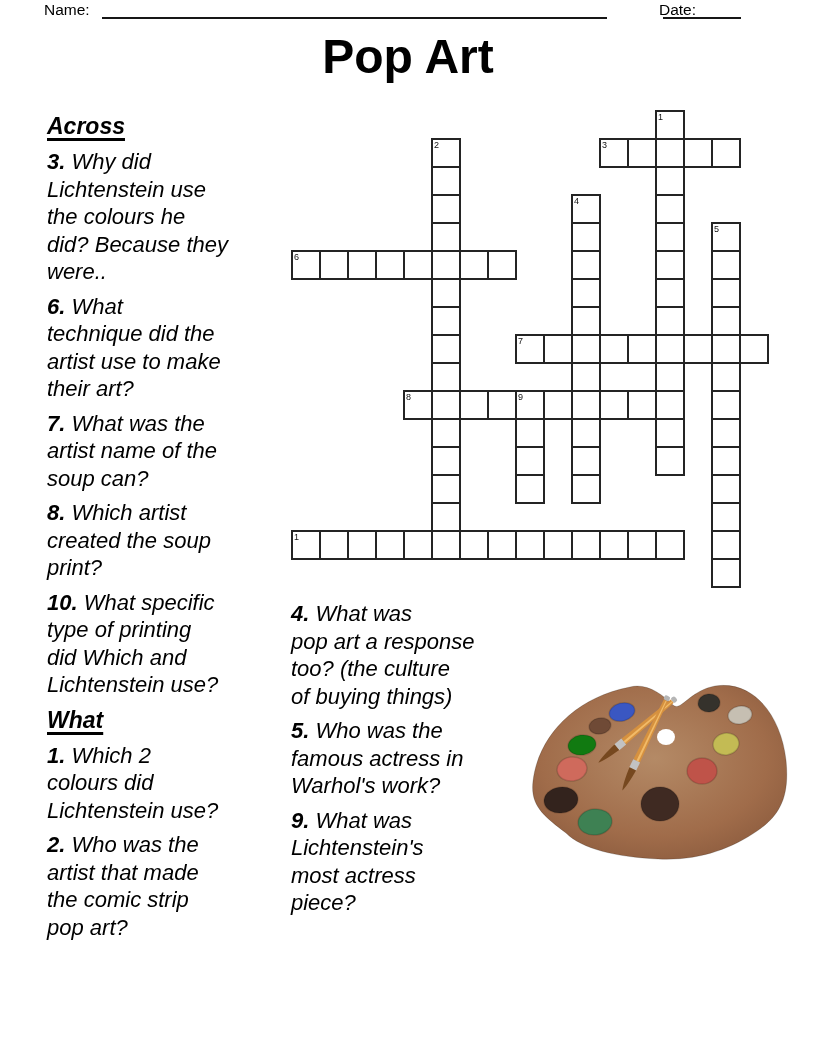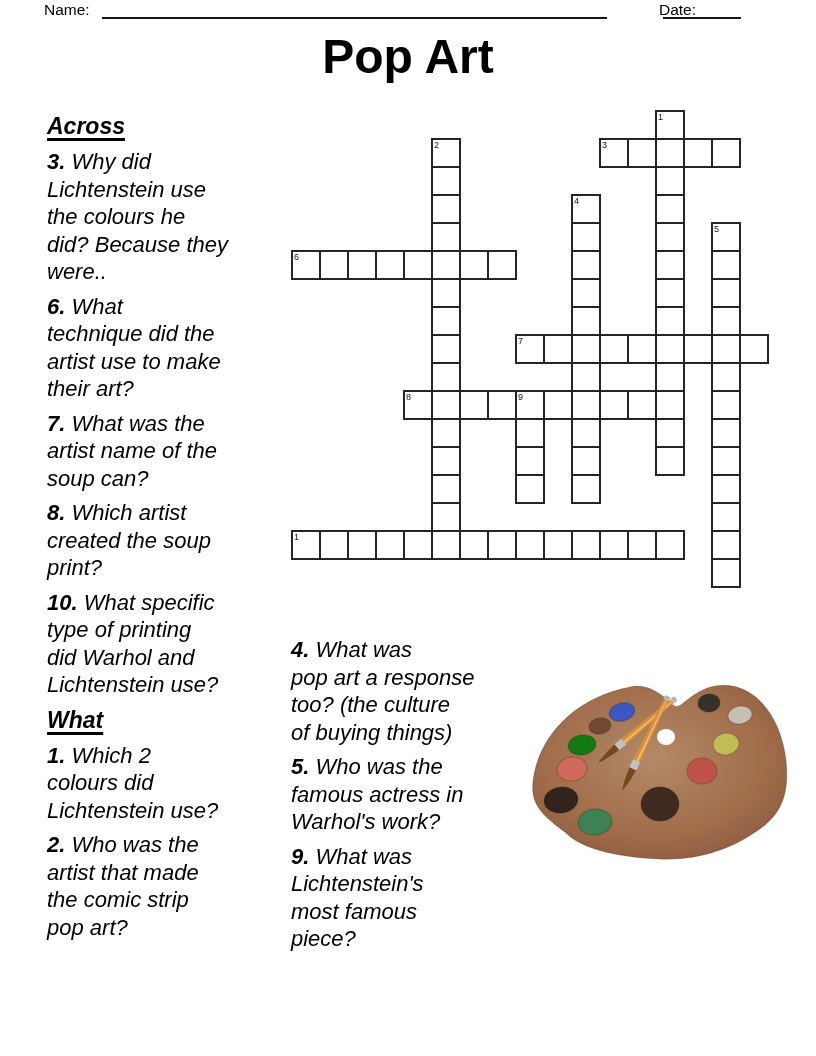--- a/index.html
+++ b/index.html
@@ -184,7 +184,7 @@
 print?</span></p>
         <p class="clue"><span class="num">10.</span> <span class="txt">What specific
 type of printing
-did Warhol and
+did Which and
 Lichtenstein use?</span></p>
       </div>
     <h2>What</h2>

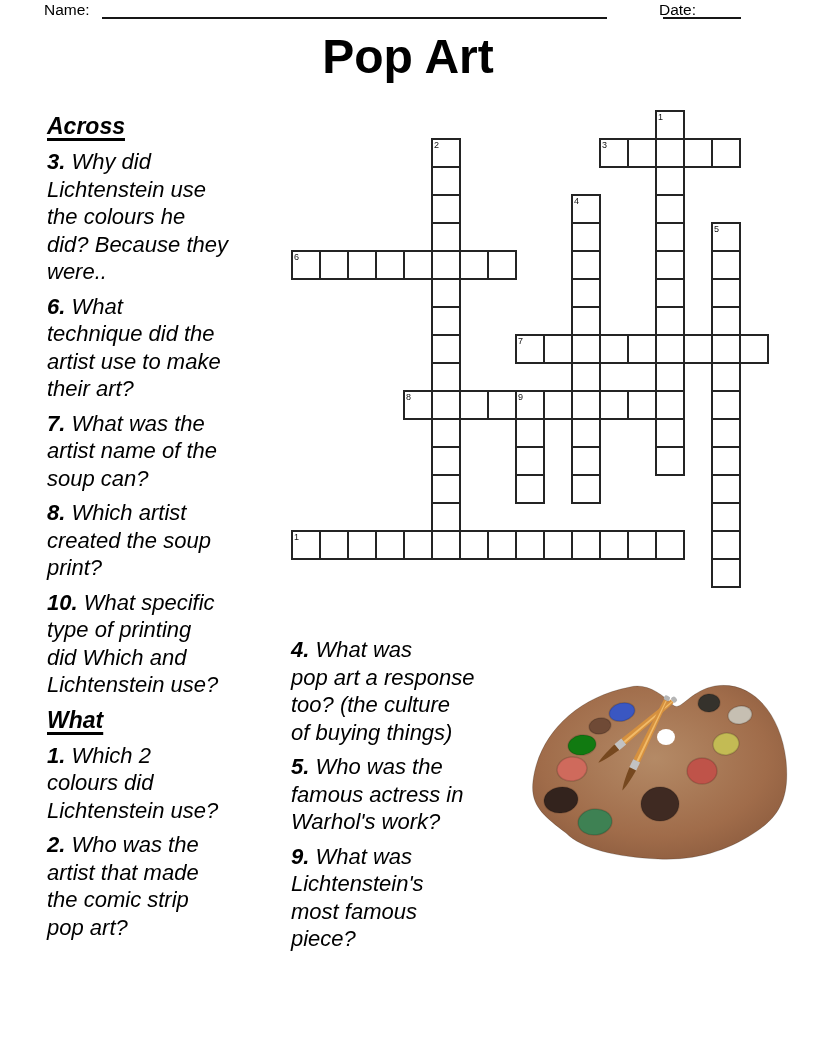--- a/index.html
+++ b/index.html
@@ -21,7 +21,7 @@
   
   .clues{position:absolute;font-size:22px;line-height:27.5px;font-style:italic;}
   #clues-left{left:47px;top:112px;width:240px;}
-  #clues-middle{left:291px;top:600px;width:248px;margin-top:36px;}
+  #clues-middle{left:291px;top:600px;width:248px;}
   .clues h2{font-size:23px;line-height:29px;margin:0 0 7px 0;font-weight:bold;
      text-decoration:underline;text-decoration-thickness:2.5px;text-underline-offset:4px;}
   .clue{margin:0 0 7px 0;}

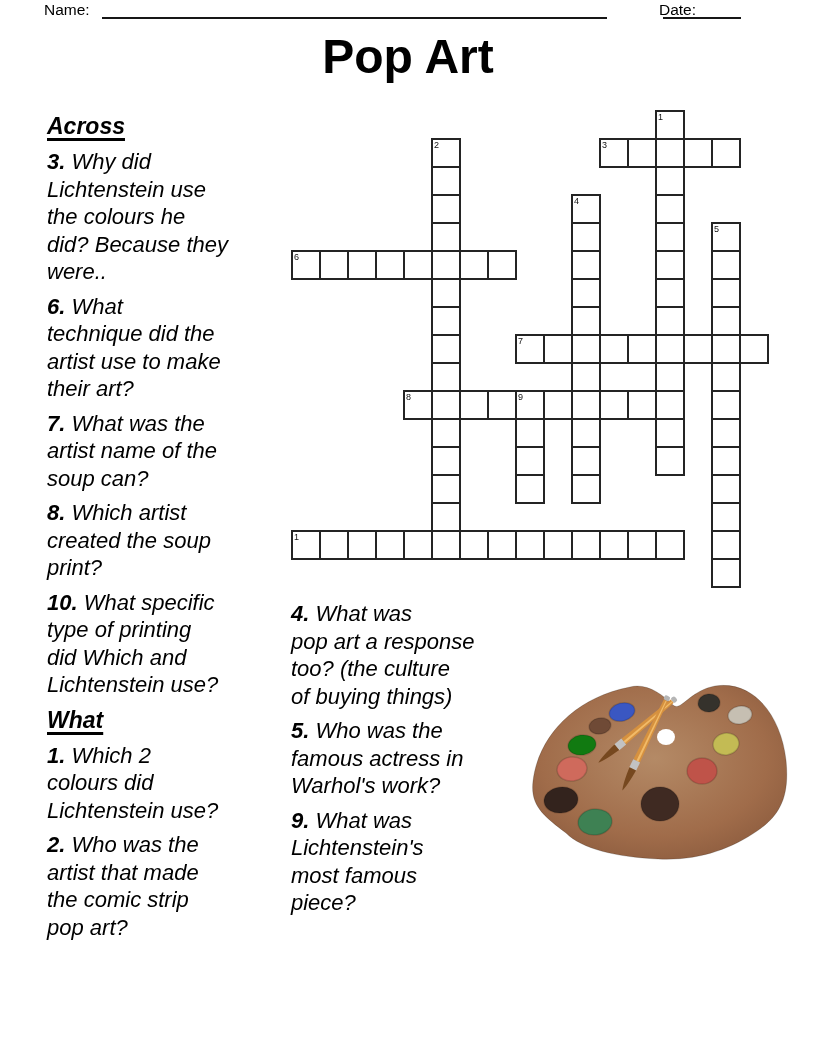--- a/index.html
+++ b/index.html
@@ -210,7 +210,7 @@
 Warhol's work?</span></p>
         <p class="clue"><span class="num">9.</span> <span class="txt">What was
 Lichtenstein's
-most famous
+most actress
 piece?</span></p>
       </div>
   </div>

